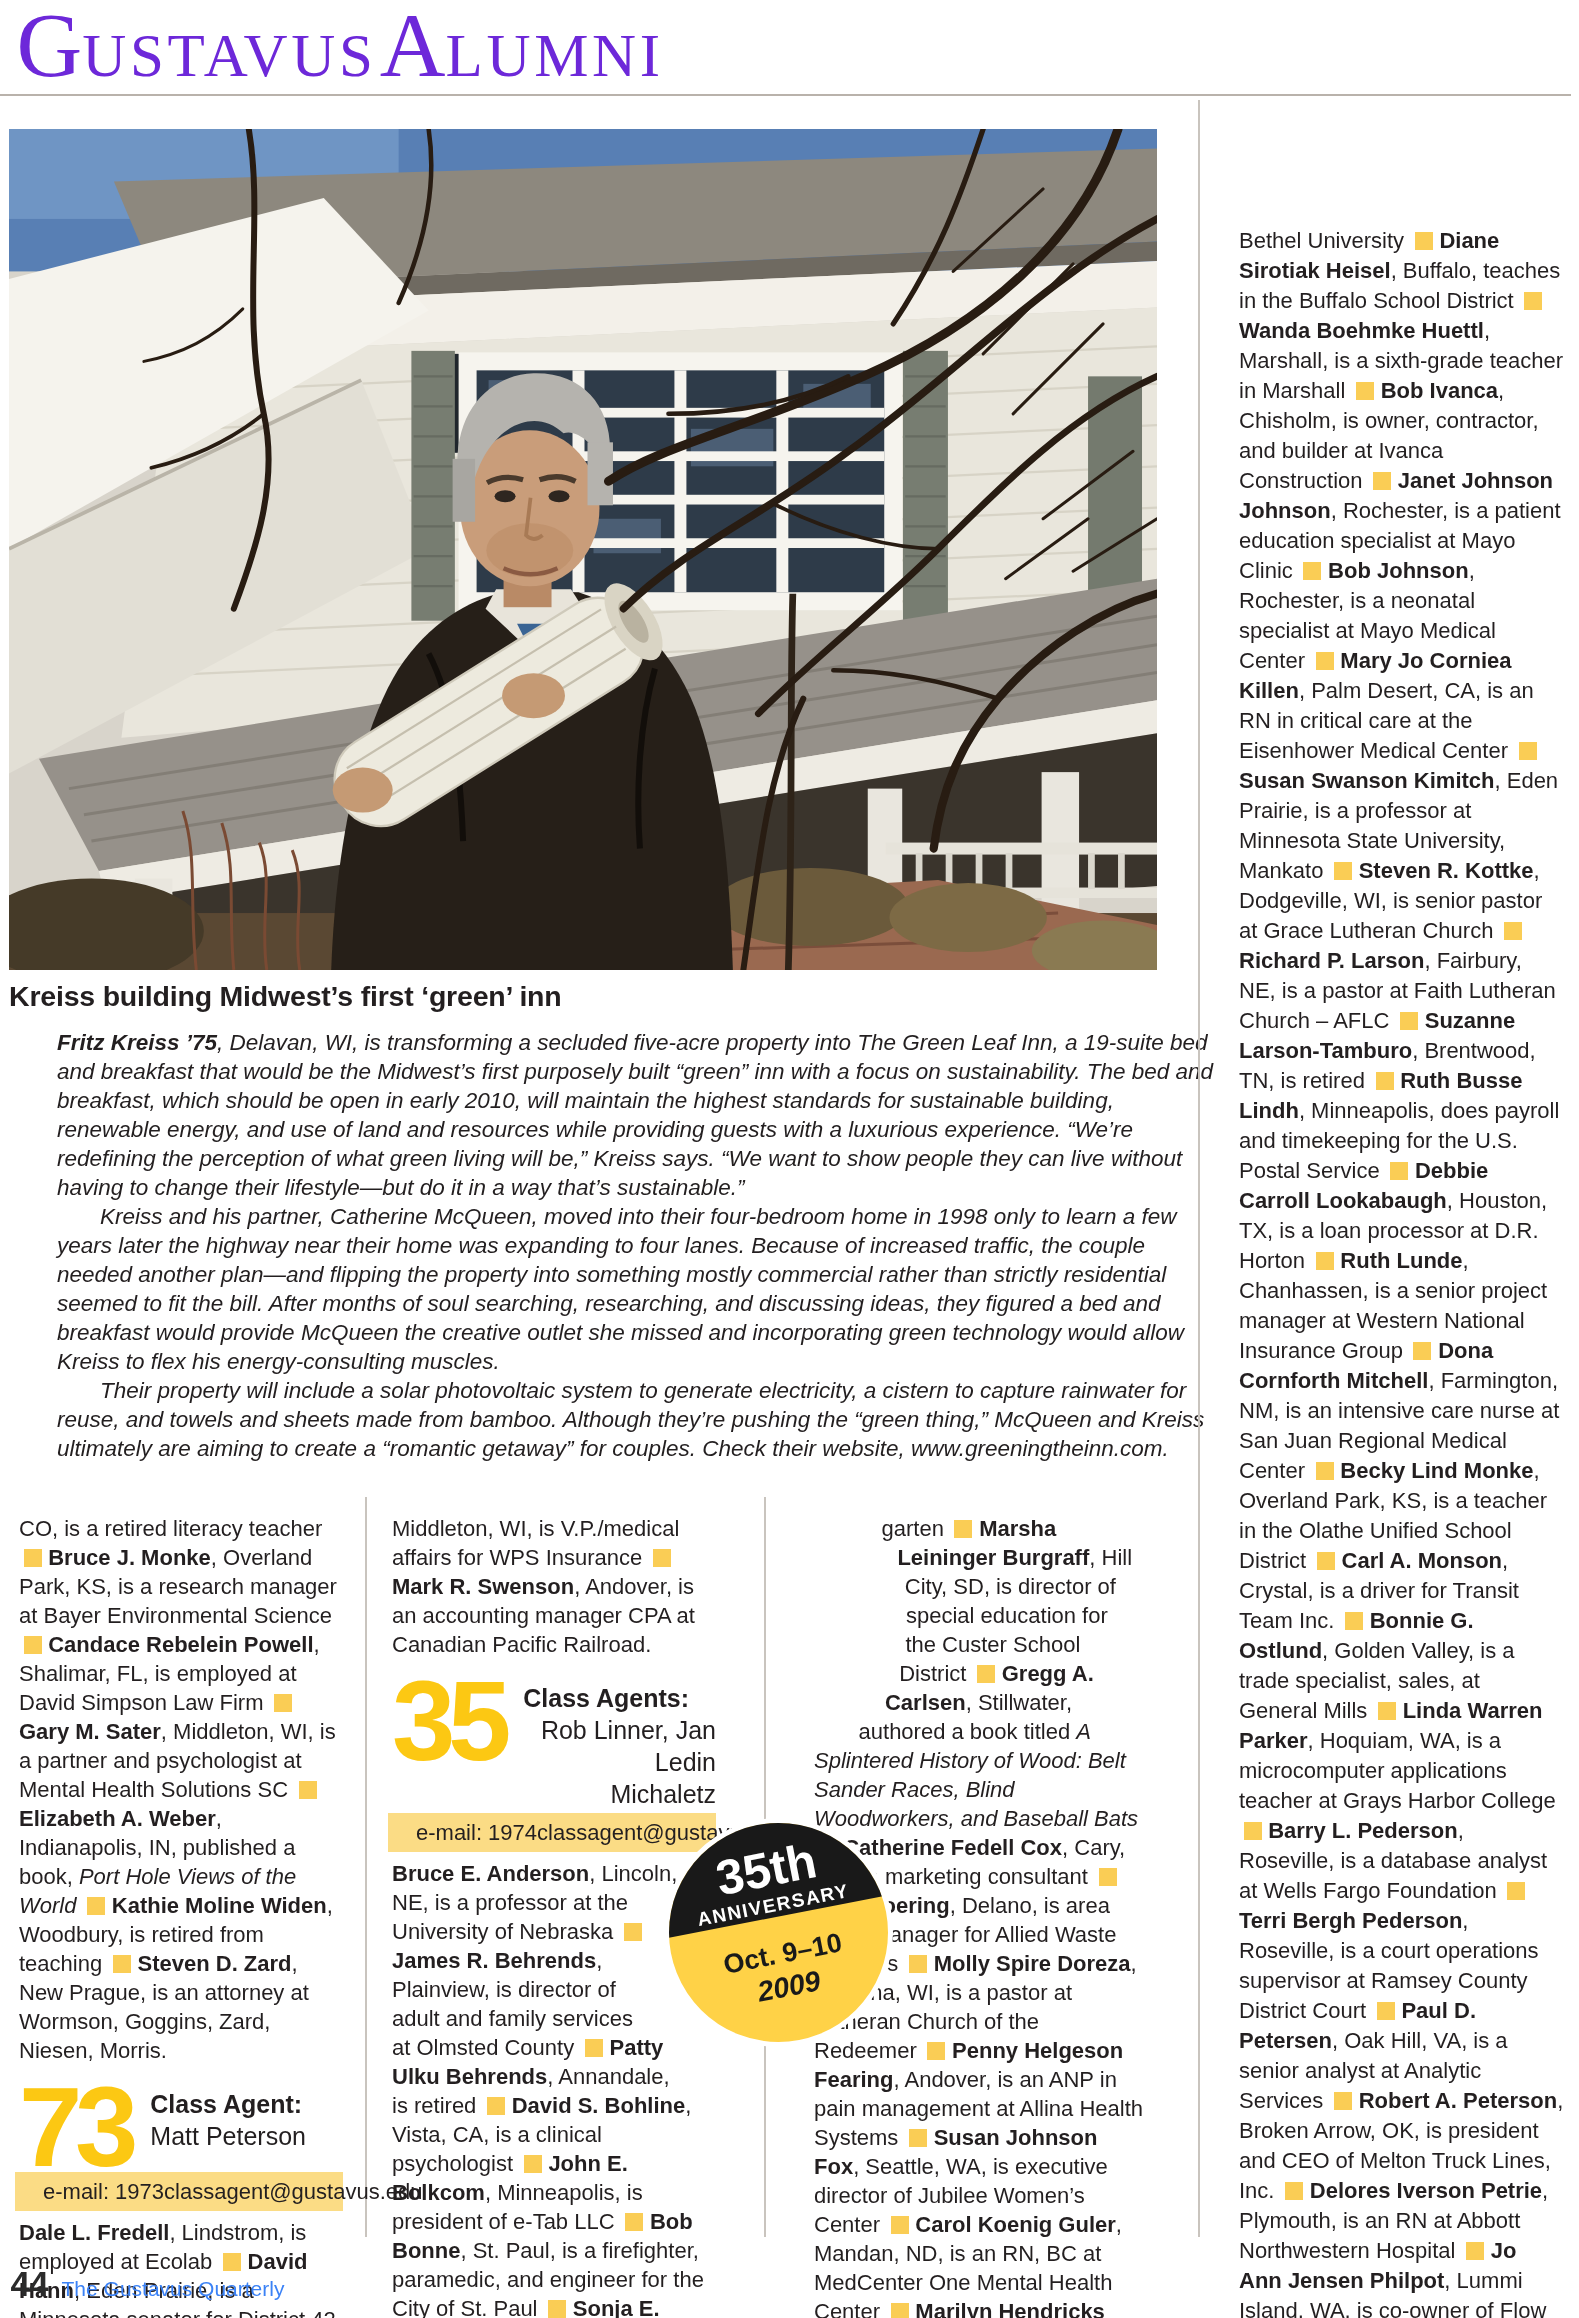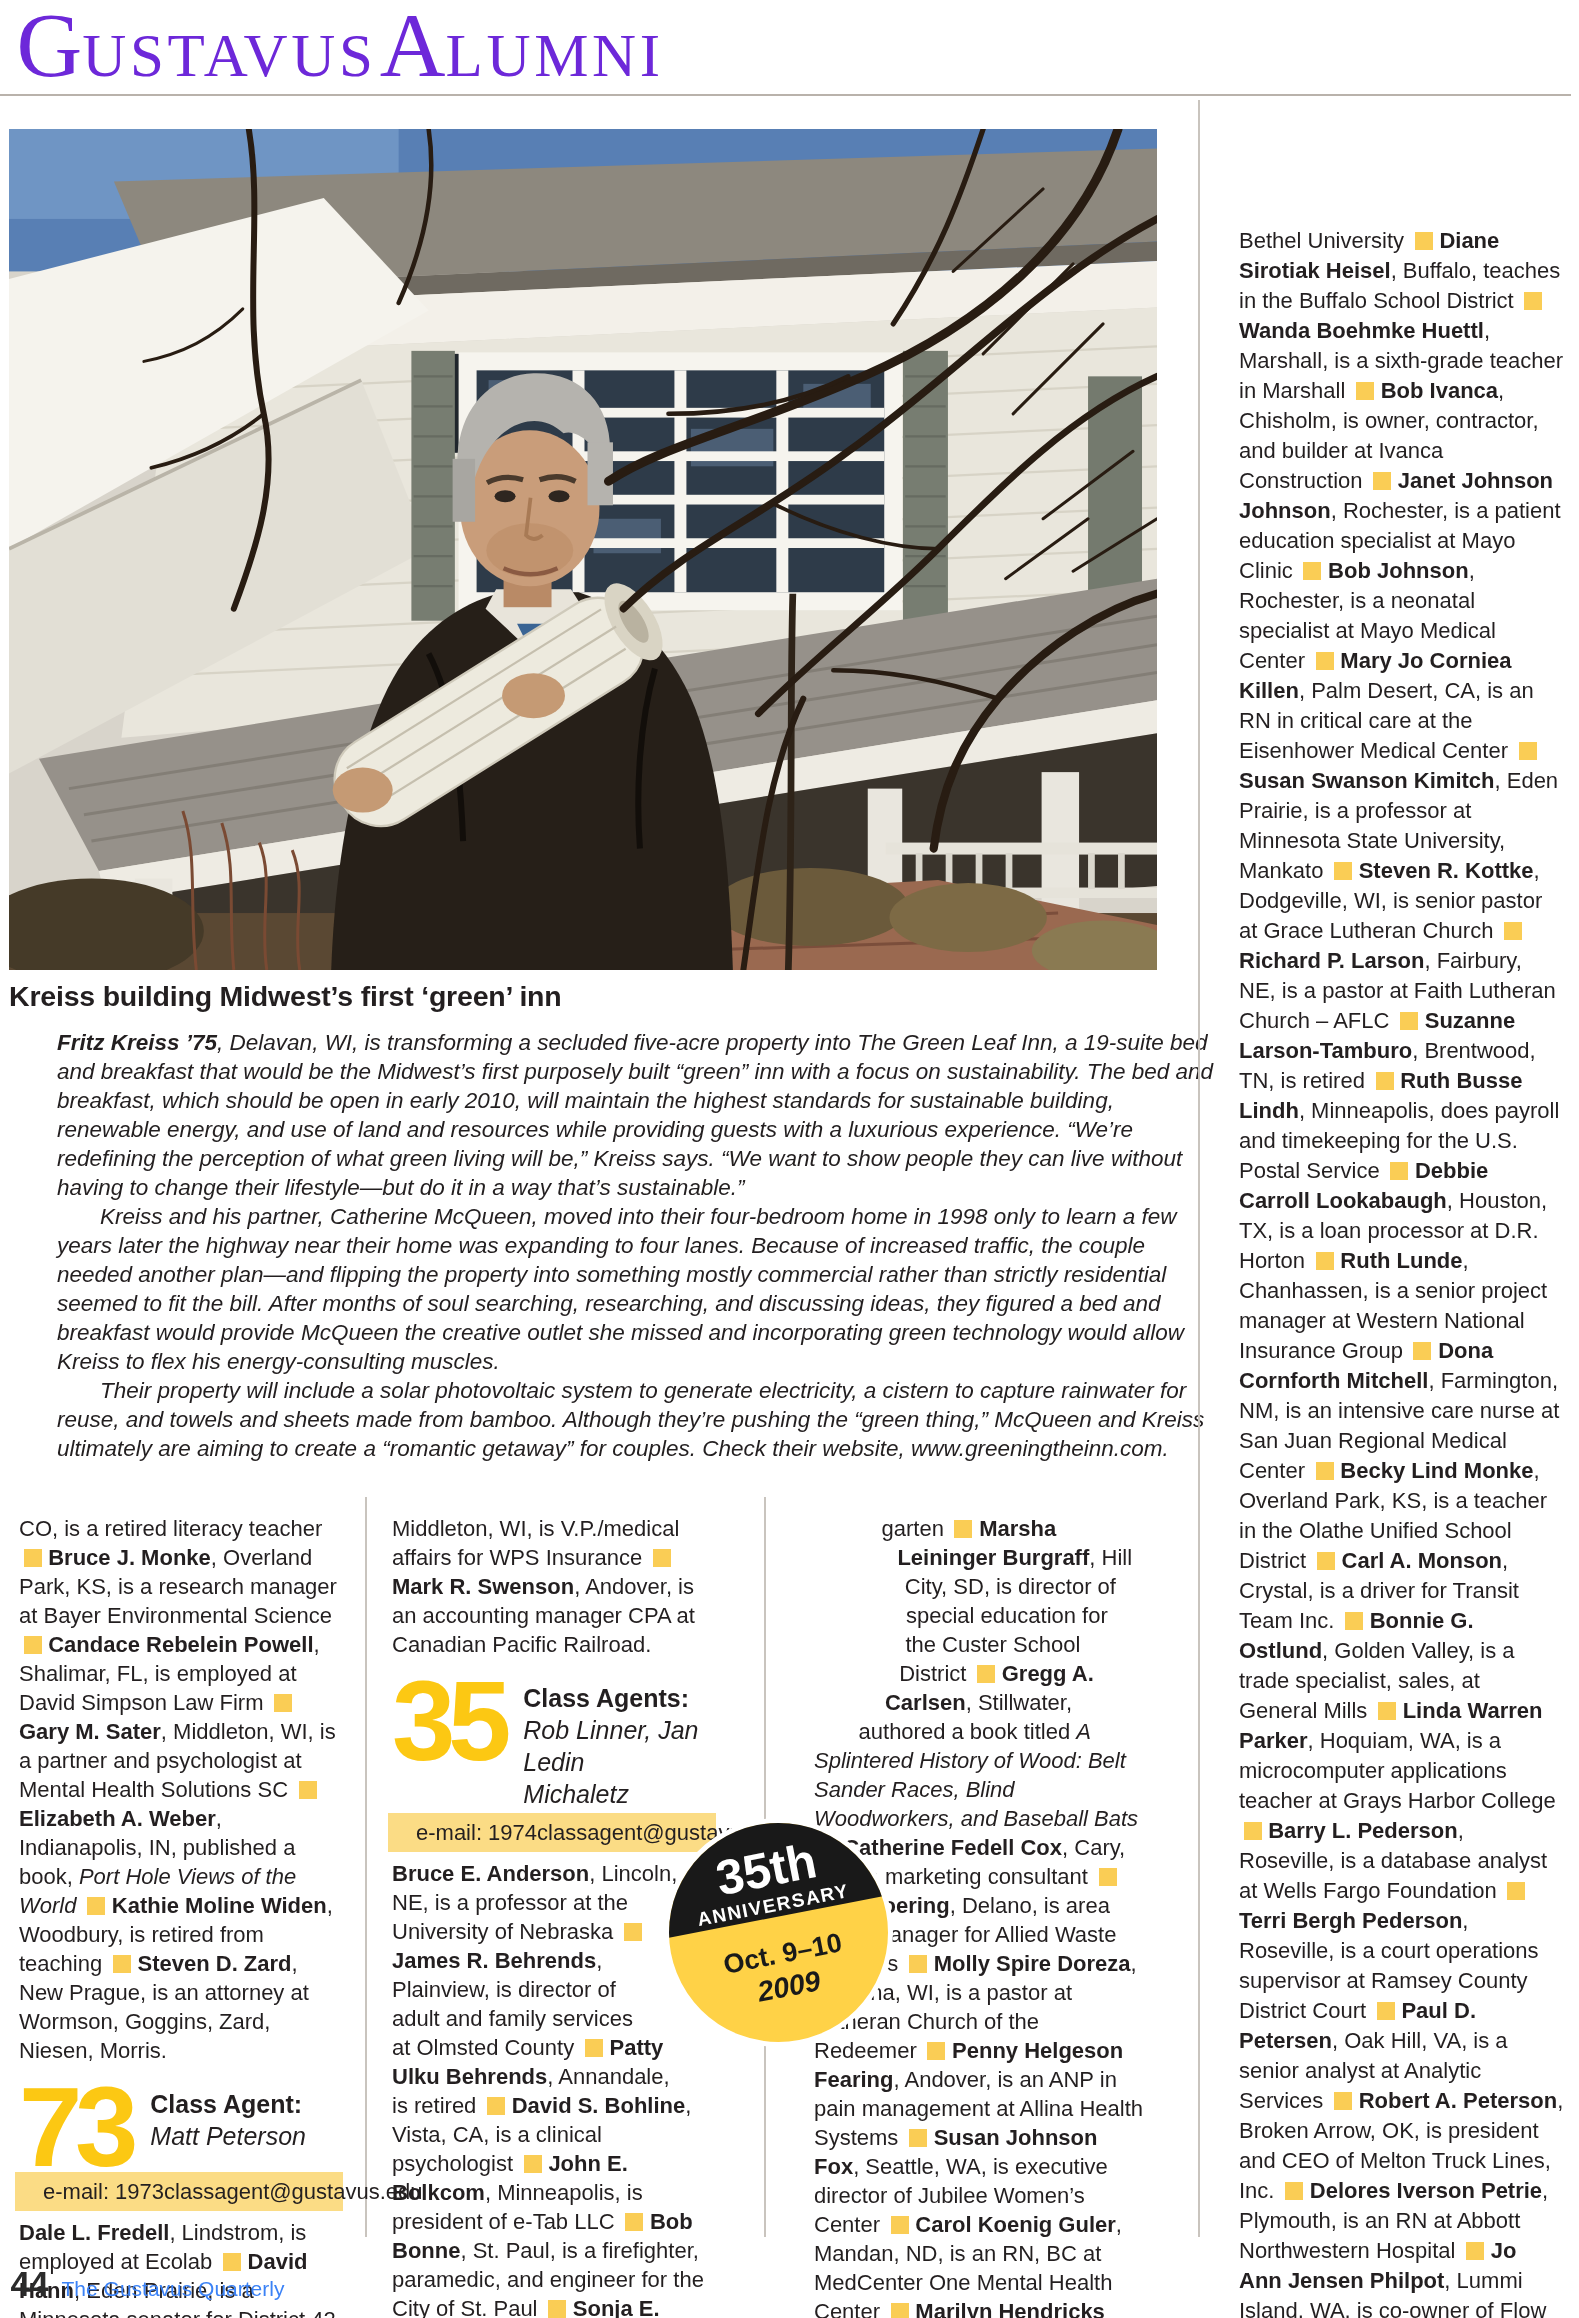--- a/index.html
+++ b/index.html
@@ -50,7 +50,7 @@
              letter-spacing:-7.5px;}
   .agent-info{padding-top:3px;font-size:25px;line-height:32px;}
   .agent-label{font-weight:700;}
-  .agent-name{font-style:italic;}
+  .agent-name{text-align:right;}
   .email-band{background:#FBDC85;font-size:22px;font-style:normal;
               padding:5.2px 4.5px 5.2px 28.5px;margin:3px 0 7.5px -4.5px;white-space:nowrap;}
 

